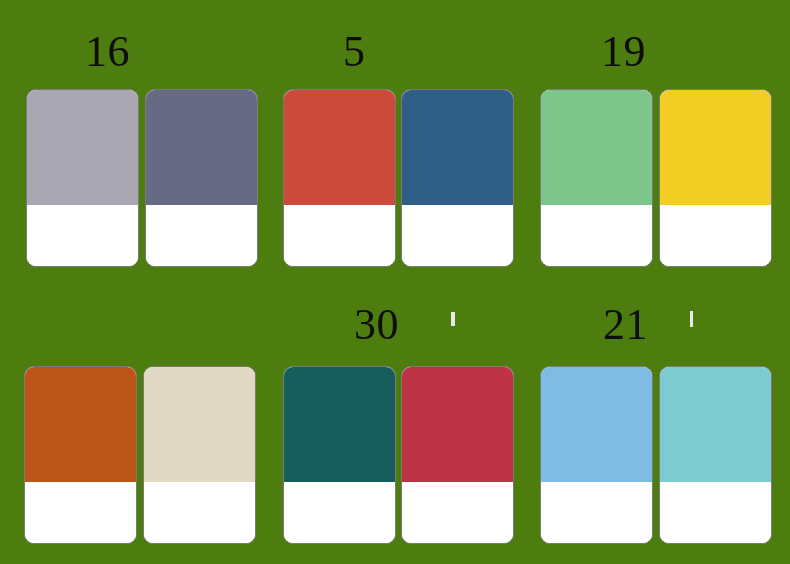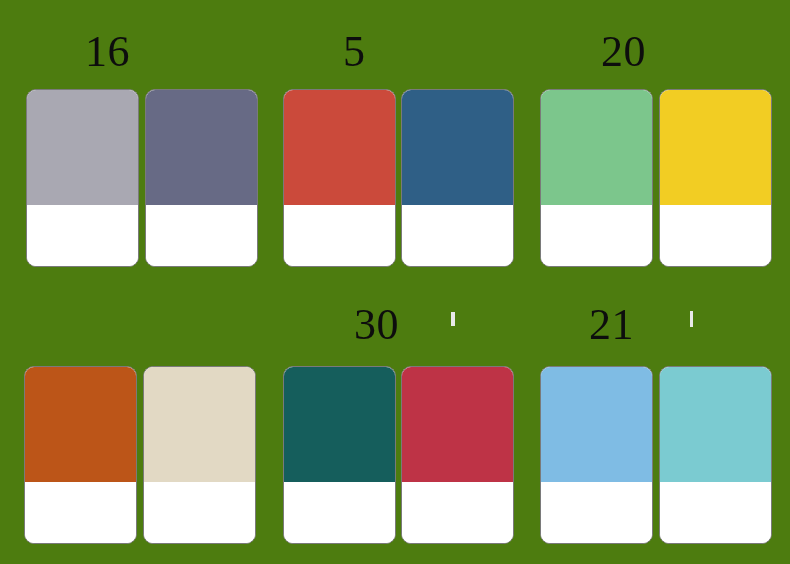--- a/index.html
+++ b/index.html
@@ -103,7 +103,7 @@
       <div class="card-blank" style="height: 61px;"></div>
       <div class="card-caption"></div>
     </div>
-    <div class="group-label" style="left: 601px; top: 30px;">20</div>
+    <div class="group-label" style="left: 601px; top: 30px;">19</div>
     <div class="card" style="left: 540px; top: 89px; width: 113px; height: 178px;">
       <div class="card-fill" style="height: 117px; background: rgb(124, 198, 140);"></div>
       <div class="card-blank" style="height: 61px;"></div>

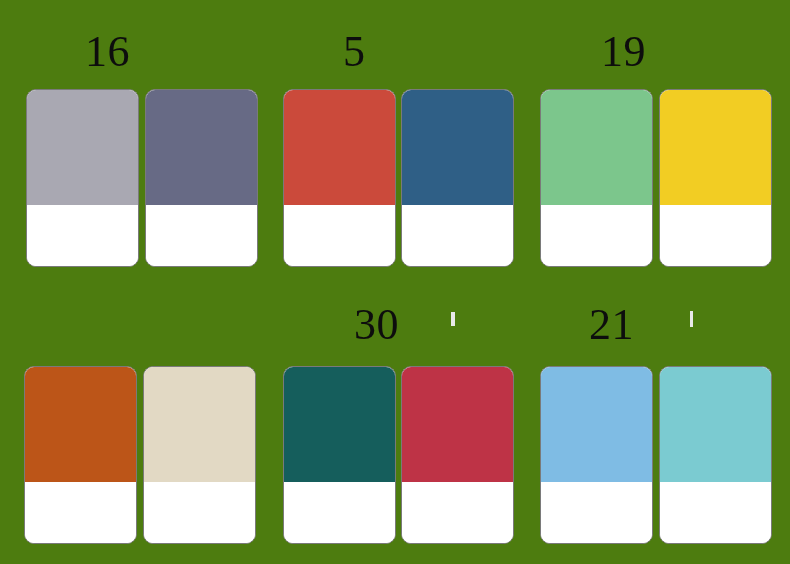--- a/index.html
+++ b/index.html
@@ -135,7 +135,7 @@
       <div class="card-blank" style="height: 61px;"></div>
       <div class="card-caption"></div>
     </div>
-    <div class="group-label" style="left: 589px; top: 303px;">21</div>
+    <div class="group-label" style="left: 603px; top: 303px;">21</div>
     <div class="card" style="left: 540px; top: 366px; width: 113px; height: 178px;">
       <div class="card-fill" style="height: 117px; background: rgb(127, 188, 228);"></div>
       <div class="card-blank" style="height: 61px;"></div>

